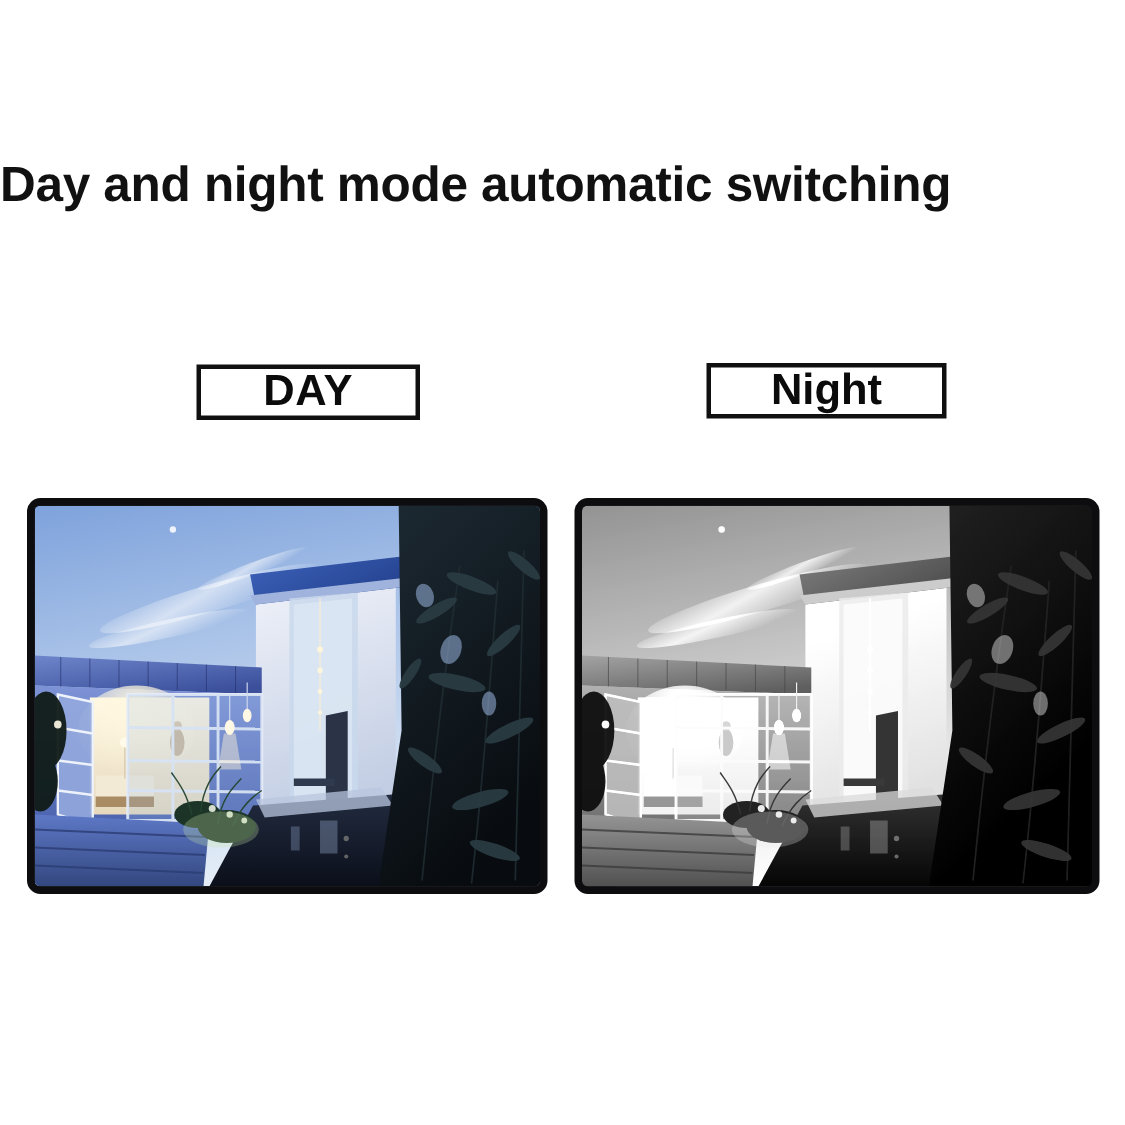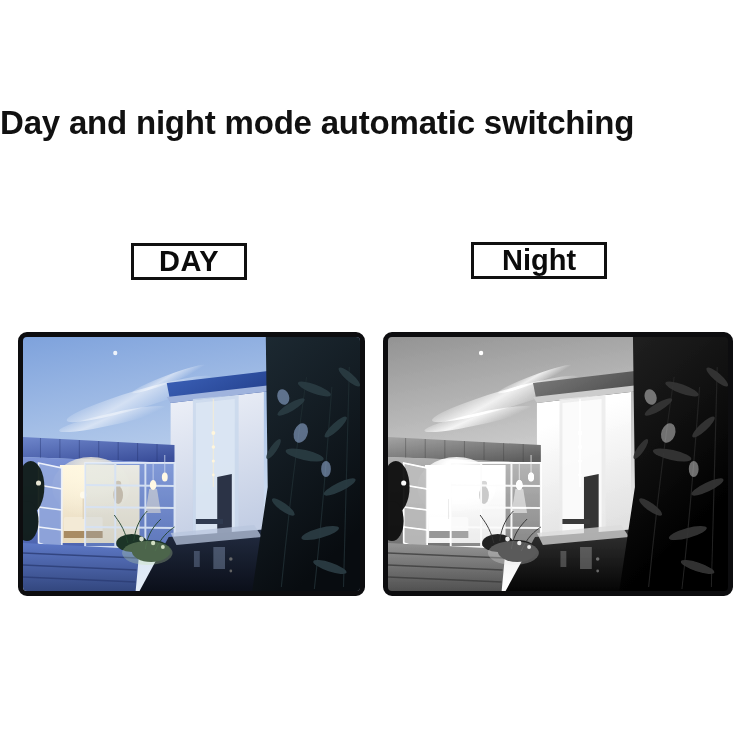--- a/index.html
+++ b/index.html
@@ -47,7 +47,7 @@
   #label-day {
     left: 131px;
     top: 243px;
-    width: 116px;
+    width: 149px;
     height: 37px;
     font-size: 29px;
     letter-spacing: 0.5px;

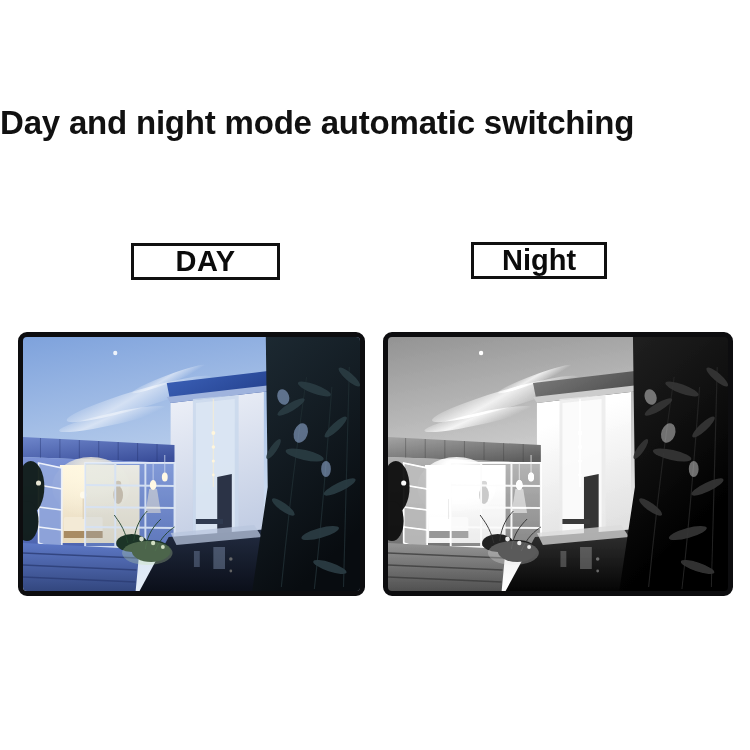--- a/index.html
+++ b/index.html
@@ -55,7 +55,7 @@
   #label-night {
     left: 471px;
     top: 242px;
-    width: 136px;
+    width: 160px;
     height: 37px;
     font-size: 29px;
     letter-spacing: 0px;

